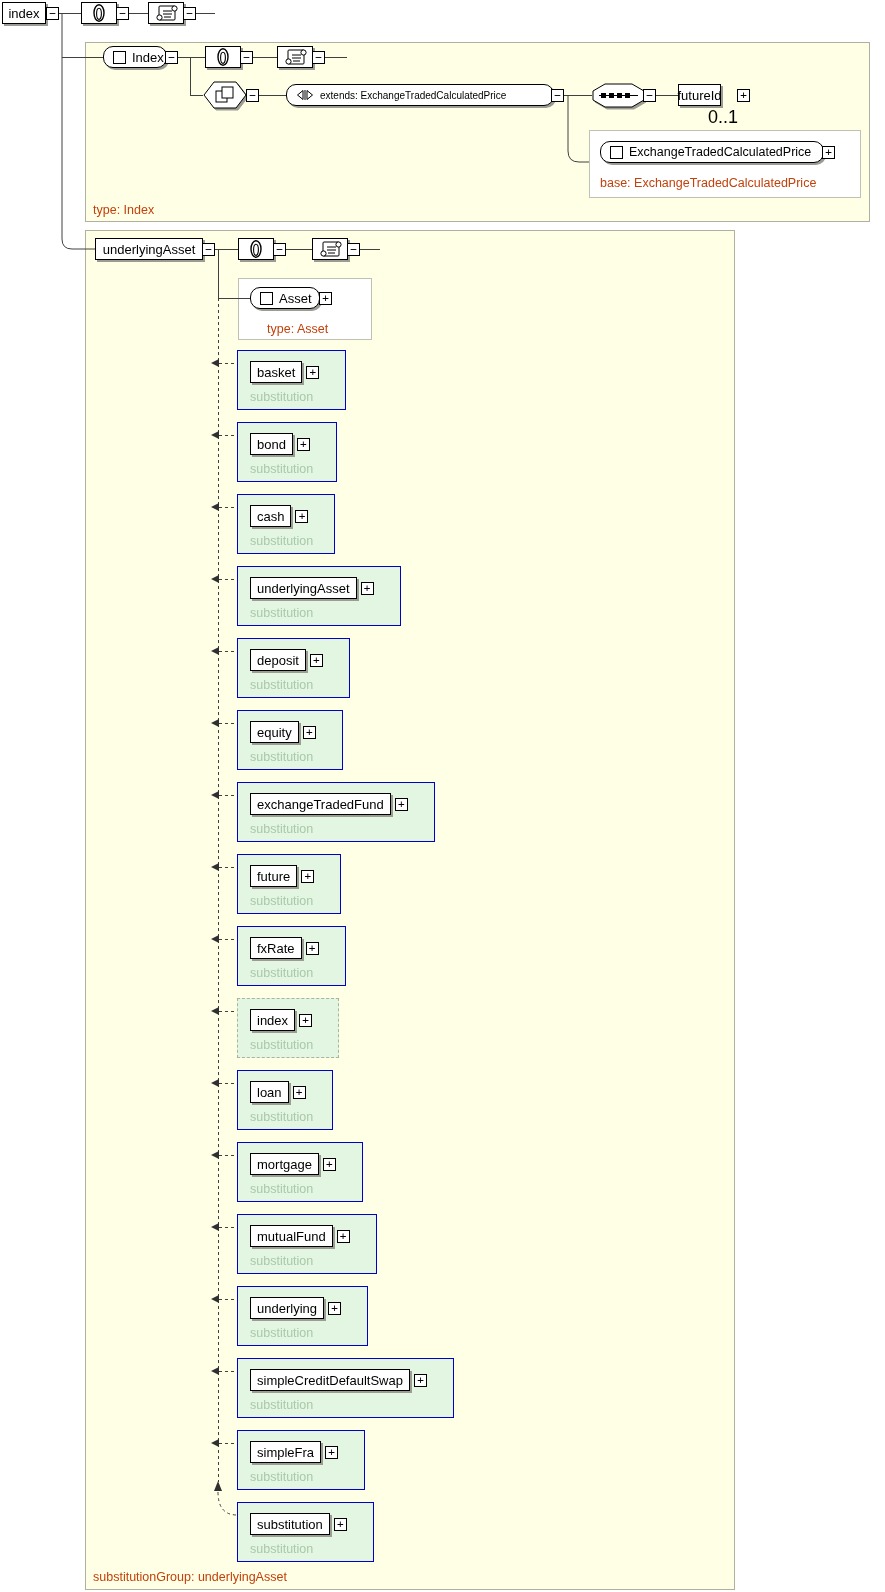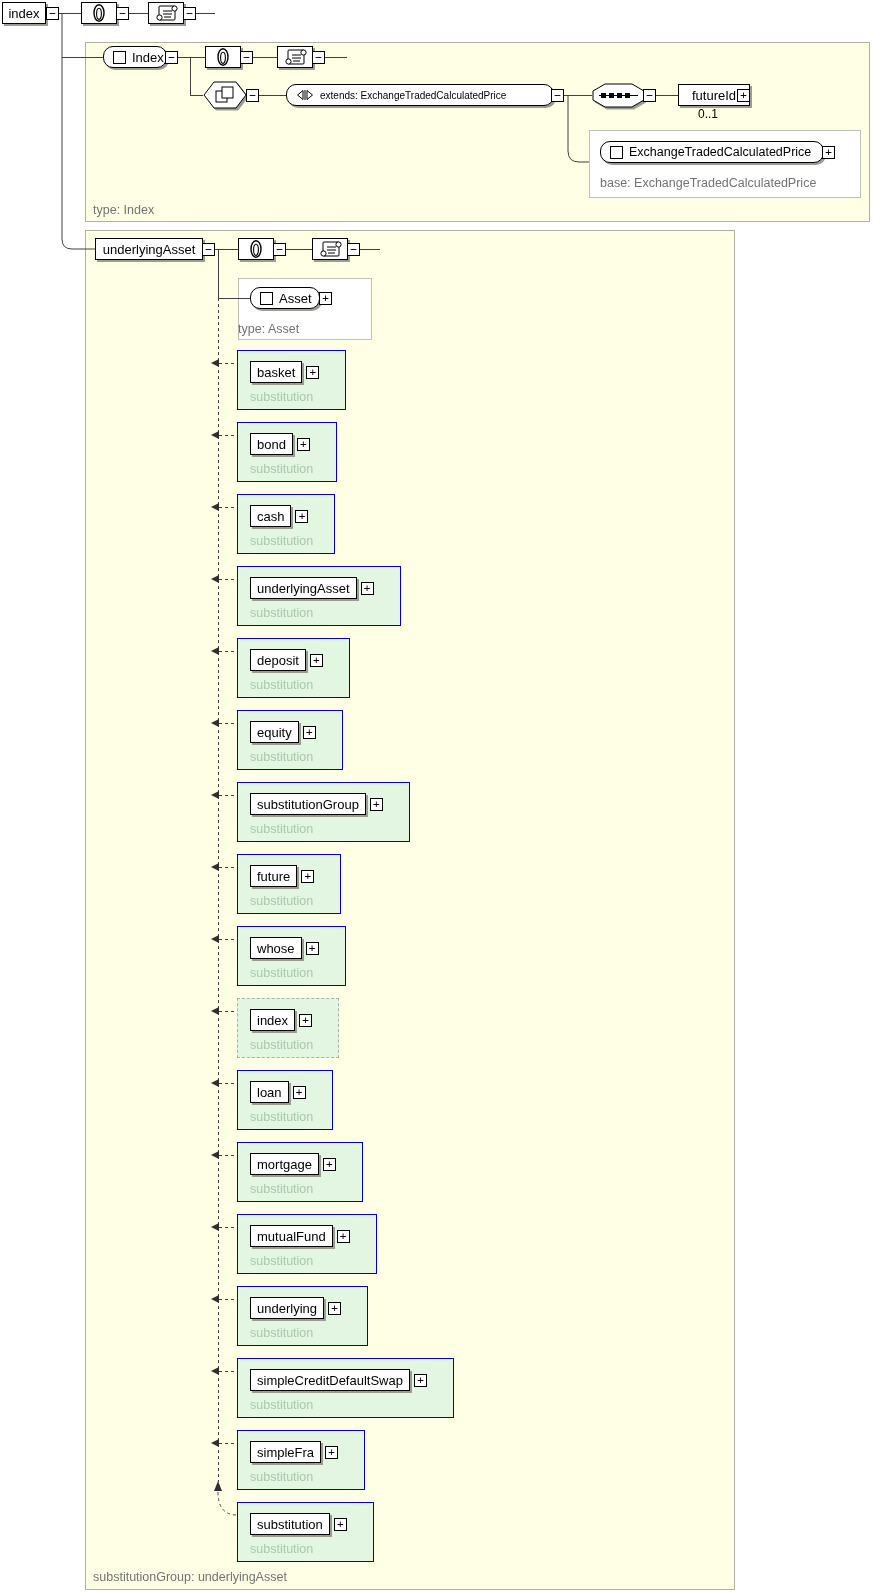--- a/index.html
+++ b/index.html
@@ -190,7 +190,7 @@
   </svg>
   <div class="toggle" style="left:643px;top:89px">−</div>
 
-  <div class="ebox" style="left:678px;top:84px;width:72px">futureId</div>
+  <div class="ebox" style="left:678px;top:84px;width:43px">futureId</div>
   <div class="toggle" style="left:737px;top:89px">+</div>
   <div class="occ" style="left:678px;top:107px;width:60px">0..1</div>
 

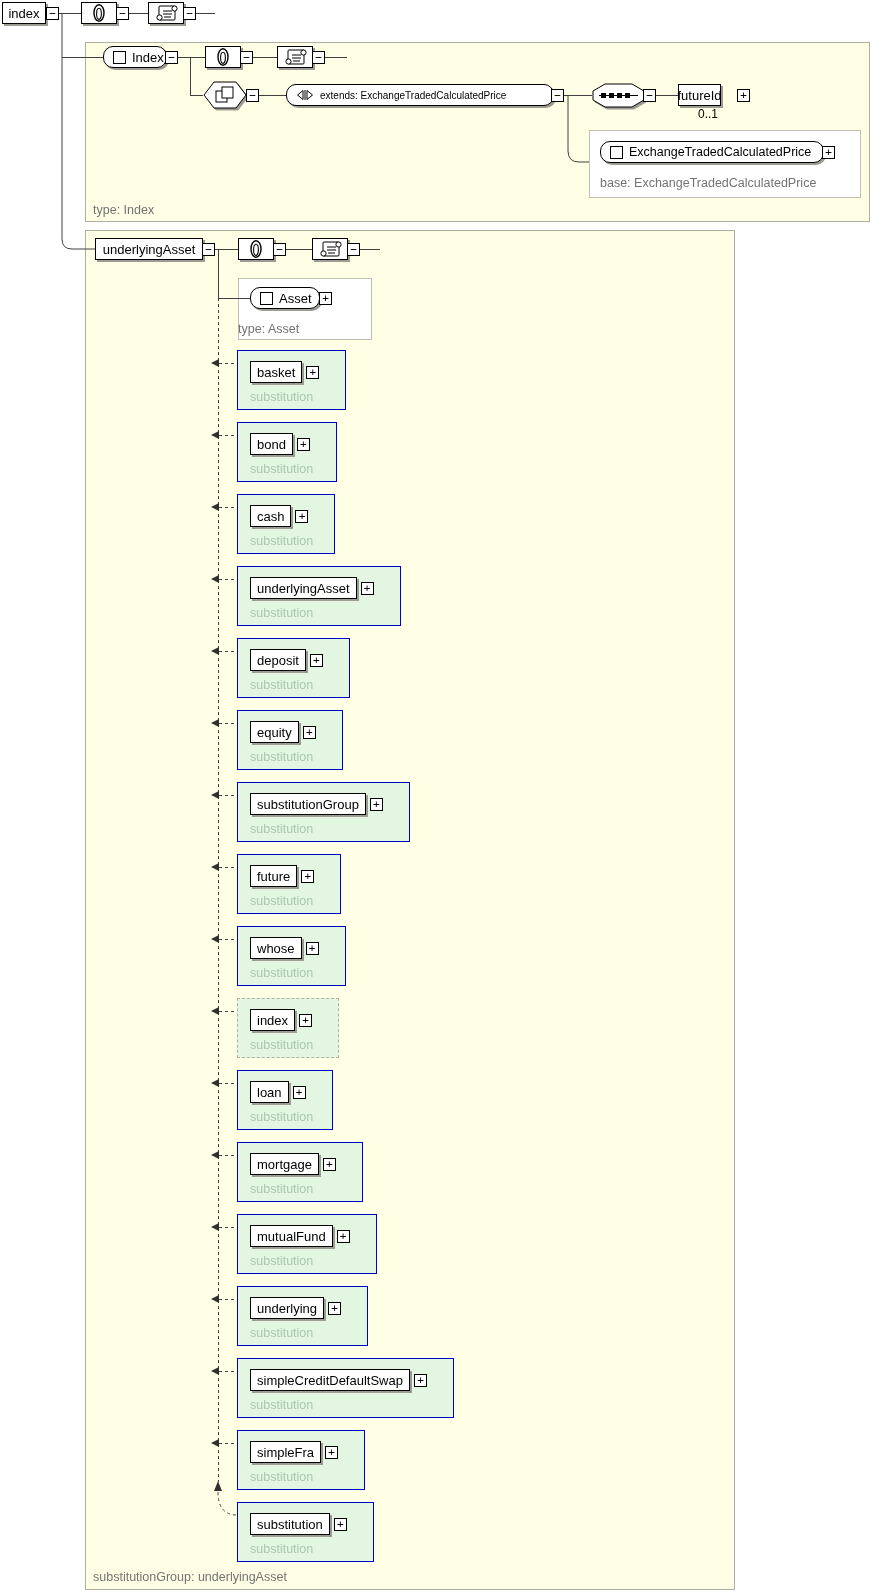--- a/index.html
+++ b/index.html
@@ -35,7 +35,7 @@
     box-shadow:2px 2px 0 #9c9c94;font-size:12.5px;line-height:20px;padding:0 7px;white-space:nowrap;z-index:3;
   }
   .caption{position:absolute;color:#737373;font-size:12.5px;white-space:nowrap;z-index:2;}
-  .occ{position:absolute;font-size:12px;text-align:center;z-index:2;}
+  .occ{position:absolute;font-size:18px;text-align:right;z-index:2;}
   .shape{position:absolute;z-index:3;filter:drop-shadow(2px 2px 0 #9c9c94);}
   .sub-box{
     position:absolute;left:237px;height:60px;box-sizing:border-box;background:#e2f6e2;border:1px solid #0000cc;

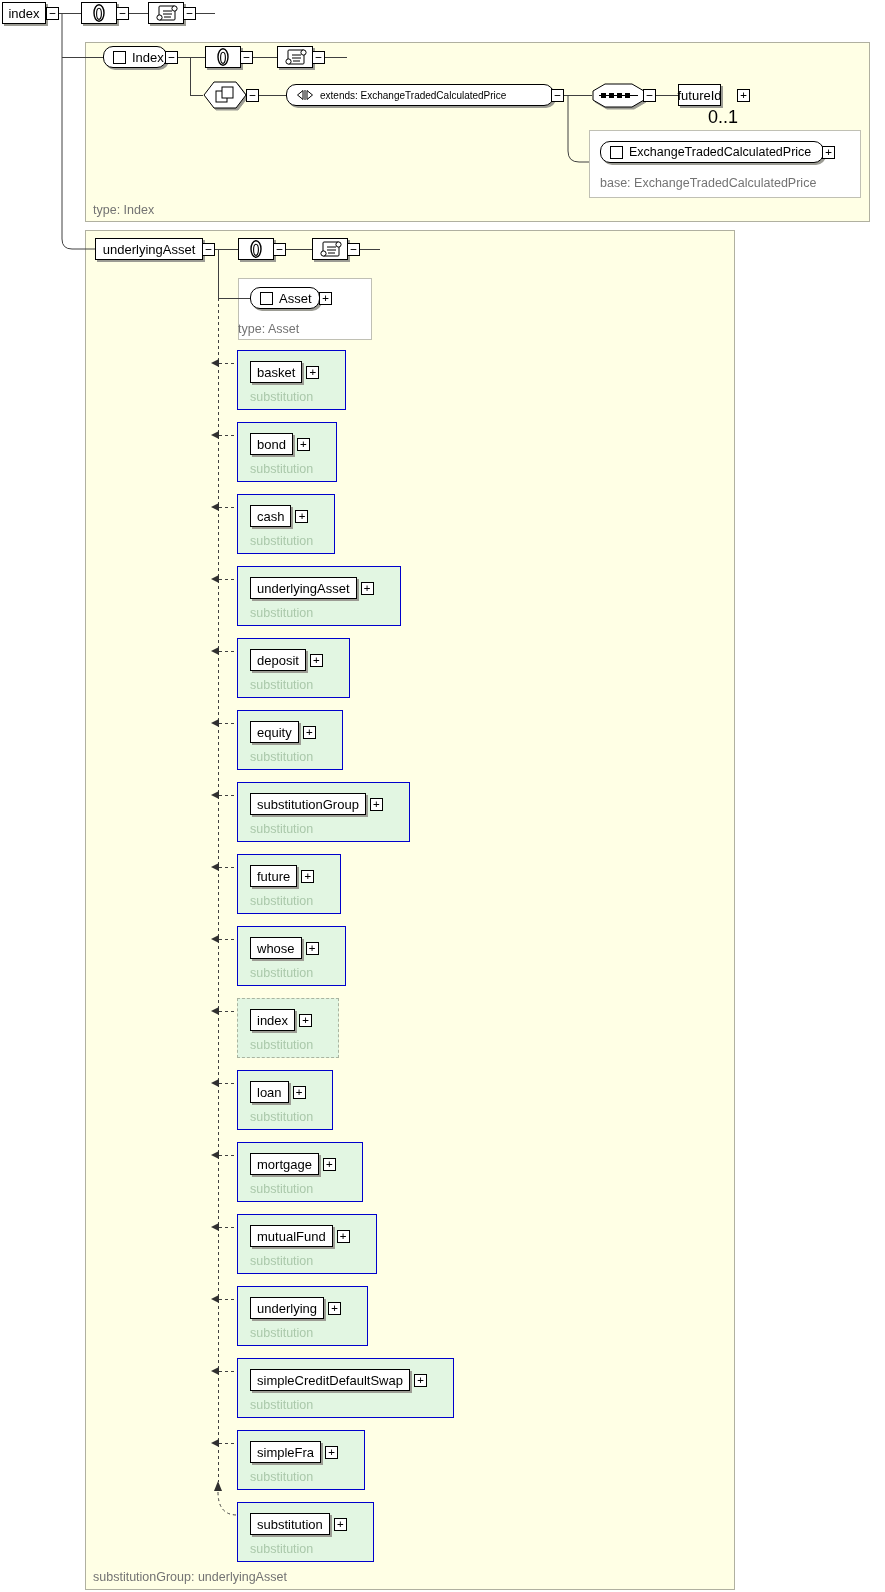--- a/index.html
+++ b/index.html
@@ -34,7 +34,7 @@
     position:absolute;height:22px;box-sizing:border-box;background:#fff;border:1px solid #000;
     box-shadow:2px 2px 0 #9c9c94;font-size:12.5px;line-height:20px;padding:0 7px;white-space:nowrap;z-index:3;
   }
-  .caption{position:absolute;color:#737373;font-size:12.5px;white-space:nowrap;z-index:2;}
+  .caption{position:absolute;color:#c2410c;font-size:12.5px;white-space:nowrap;z-index:2;}
   .occ{position:absolute;font-size:18px;text-align:right;z-index:2;}
   .shape{position:absolute;z-index:3;filter:drop-shadow(2px 2px 0 #9c9c94);}
   .sub-box{

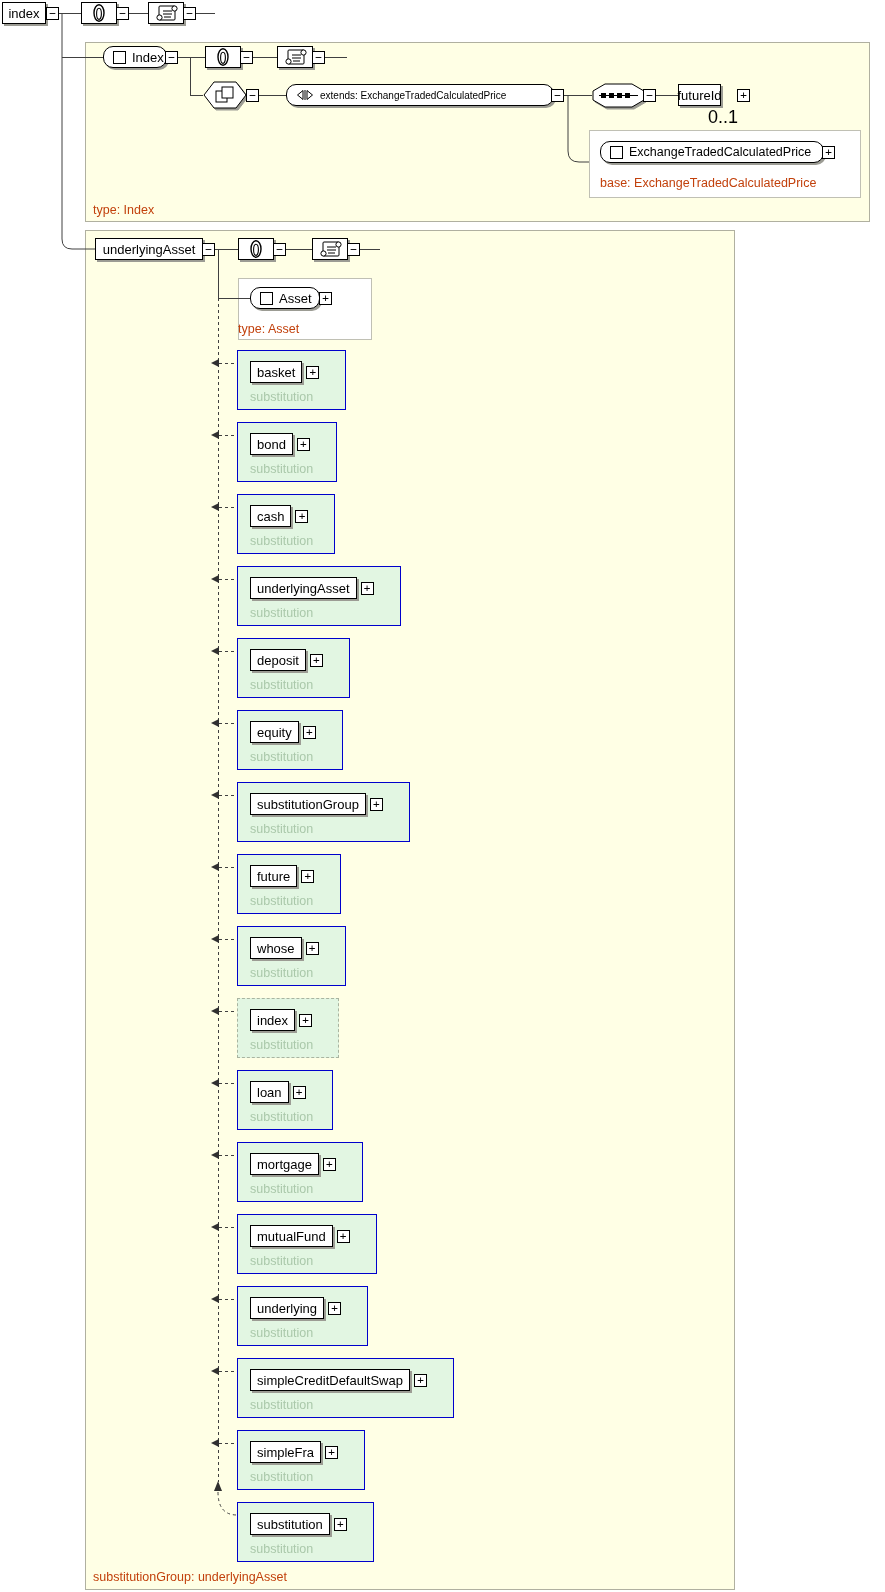--- a/index.html
+++ b/index.html
@@ -229,7 +229,7 @@
     <span>Asset</span>
   </div>
   <div class="toggle" style="left:319px;top:292px">+</div>
-  <div class="caption" style="left:238px;top:322px">type: Asset</div>
+  <div class="caption" style="left:267px;top:322px">type: Asset</div>
 
   <div class="sub-box" style="top:350px">
     <span class="ebox">basket</span><span class="toggle">+</span>

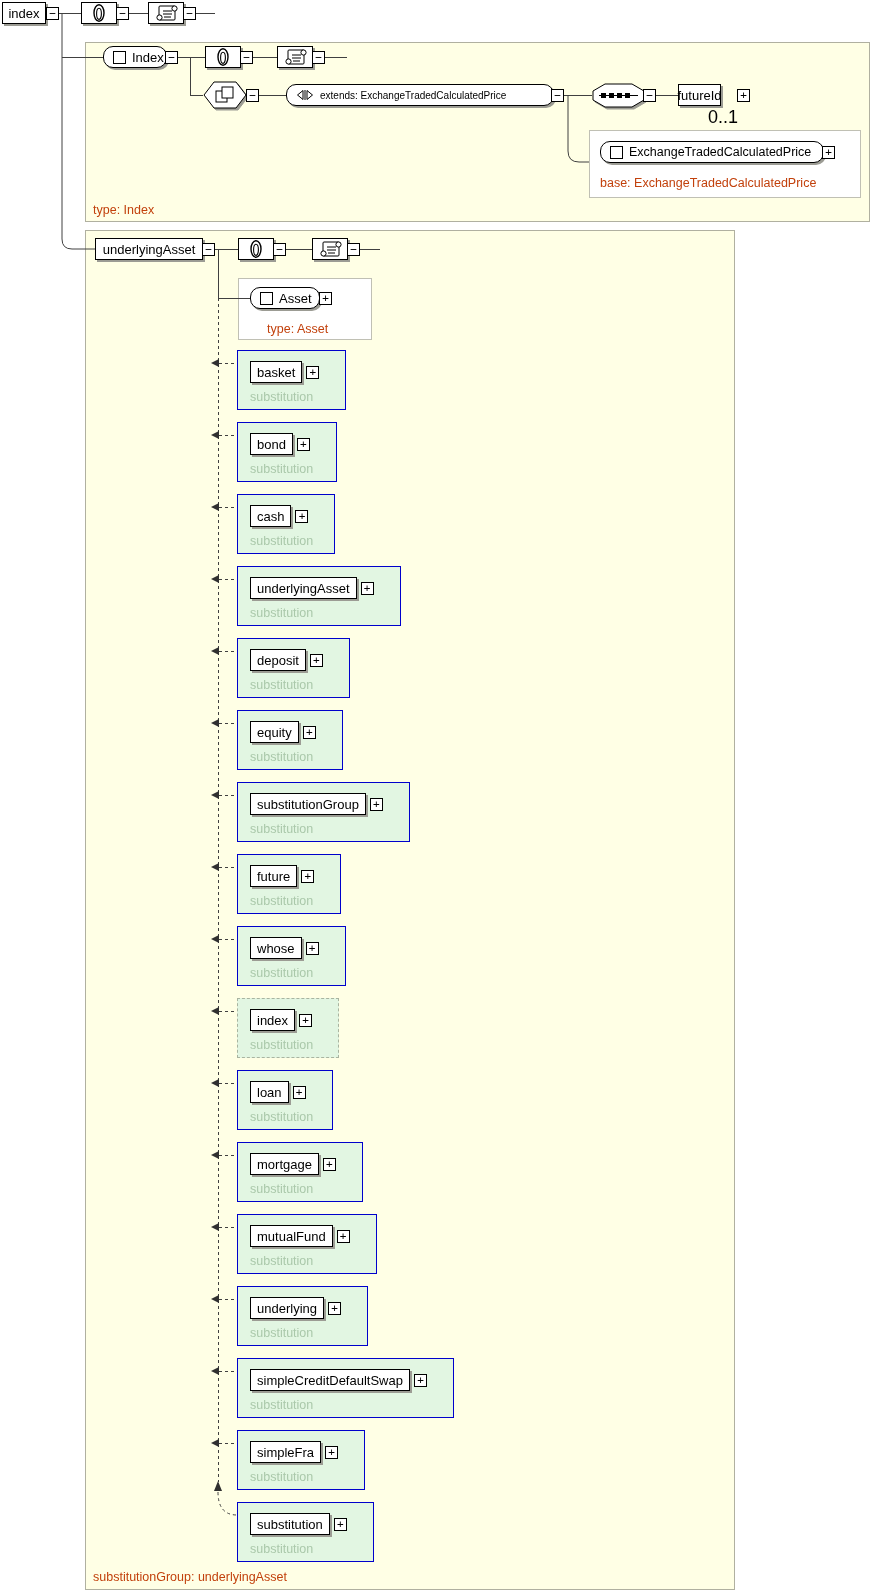--- a/index.html
+++ b/index.html
@@ -256,7 +256,7 @@
     <span class="sub-caption">substitution</span>
   </div>
   <div class="sub-box" style="top:782px">
-    <span class="ebox">substitutionGroup</span><span class="toggle">+</span>
+    <span class="ebox">exchangeTradedFund</span><span class="toggle">+</span>
     <span class="sub-caption">substitution</span>
   </div>
   <div class="sub-box" style="top:854px">

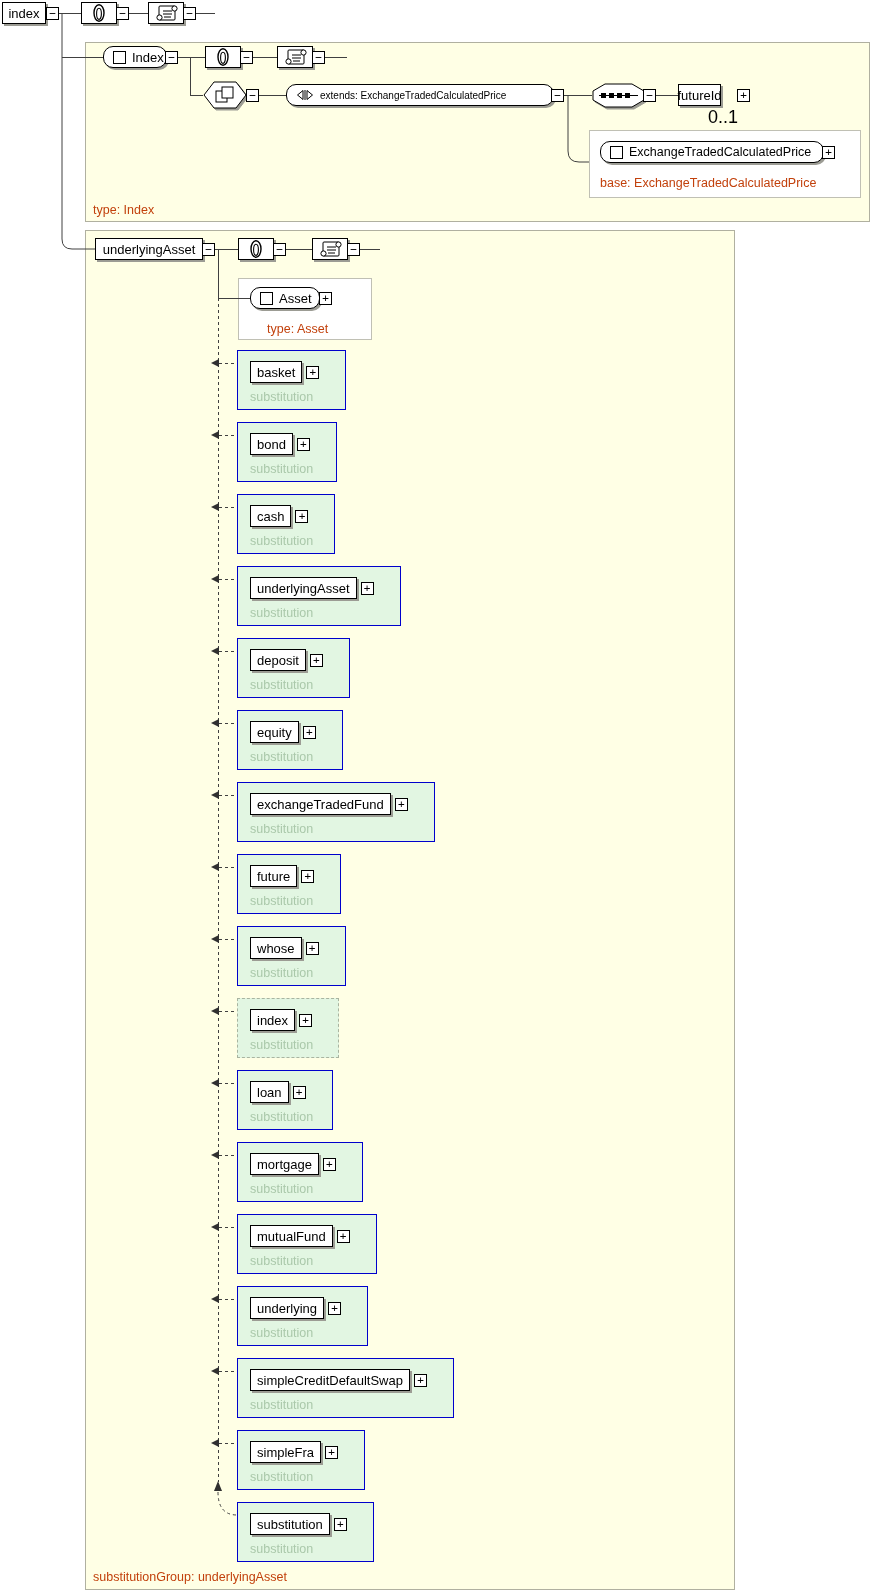--- a/index.html
+++ b/index.html
@@ -264,7 +264,7 @@
     <span class="sub-caption">substitution</span>
   </div>
   <div class="sub-box" style="top:926px">
-    <span class="ebox">whose</span><span class="toggle">+</span>
+    <span class="ebox">fxRate</span><span class="toggle">+</span>
     <span class="sub-caption">substitution</span>
   </div>
   <div class="sub-box current" style="top:998px">

